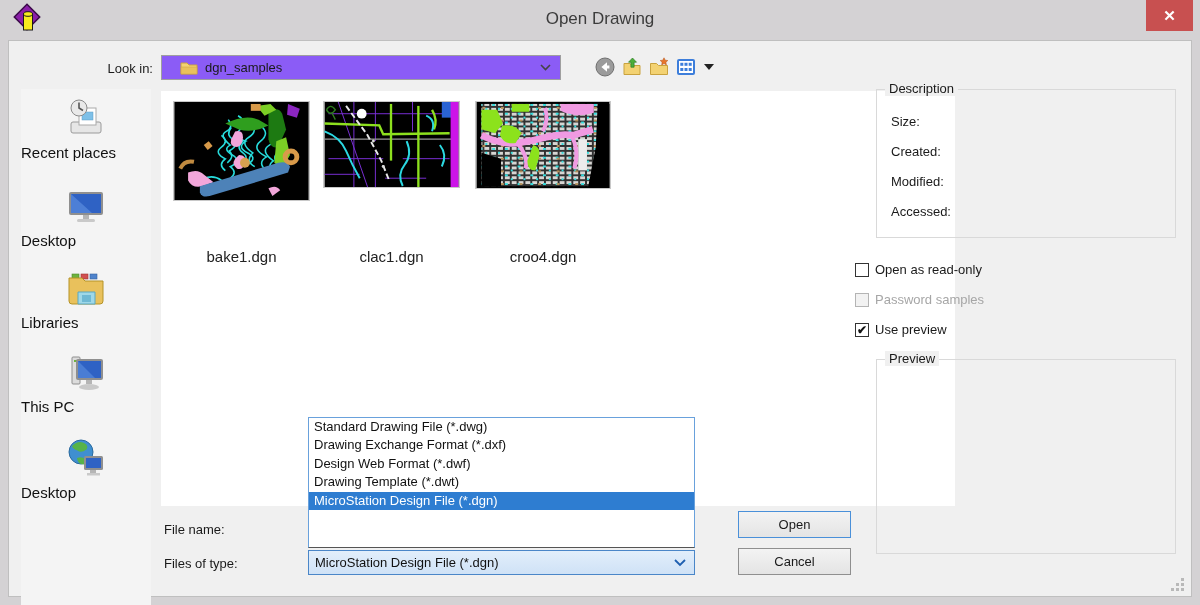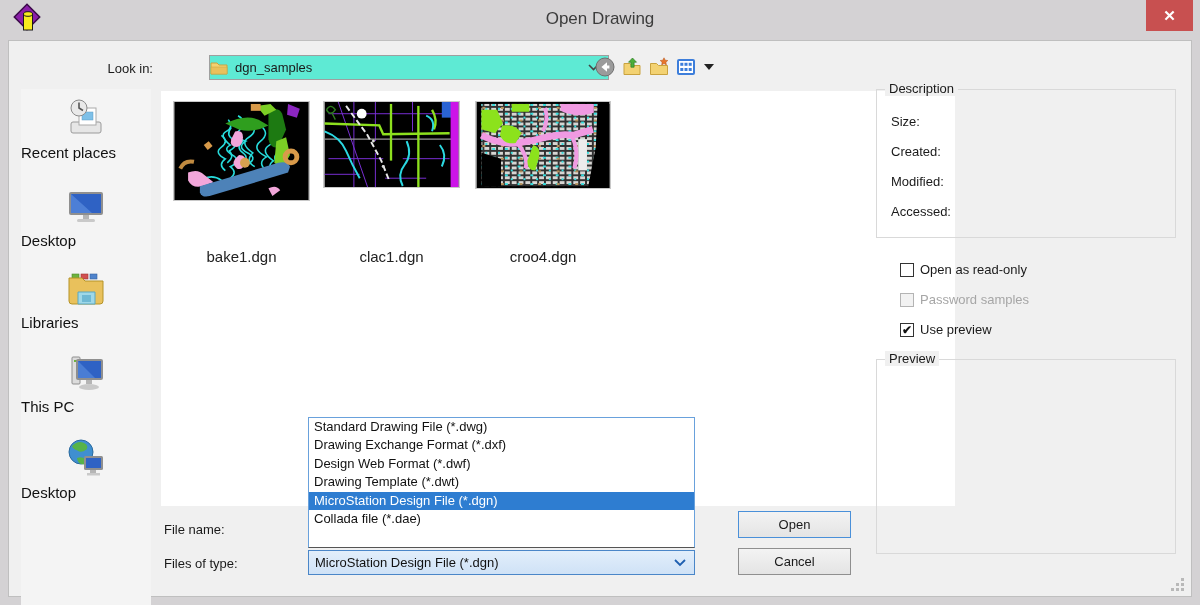--- a/index.html
+++ b/index.html
@@ -19,7 +19,7 @@
 
   
   #lookin-label { position:absolute; left:78px; top:20px; width:66px; text-align:right; font-size:13px; }
-  #lookin-combo { position:absolute; left:152px; top:14px; width:400px; height:25px; background:#5eead4; border:1px solid #9f9f9f; display:flex; align-items:center; padding-left:0; cursor:default;margin-left:48px; }
+  #lookin-combo { position:absolute; left:152px; top:14px; width:400px; height:25px; background:#8b5cf6; border:1px solid #9f9f9f; display:flex; align-items:center; padding-left:18px; cursor:default; }
   #lookin-combo .folder-ico { width:18px; height:14px; margin-right:7px; }
   #lookin-combo .combo-text { font-size:13px; flex:1; }
   #lookin-combo .chev { margin-right:9px; }

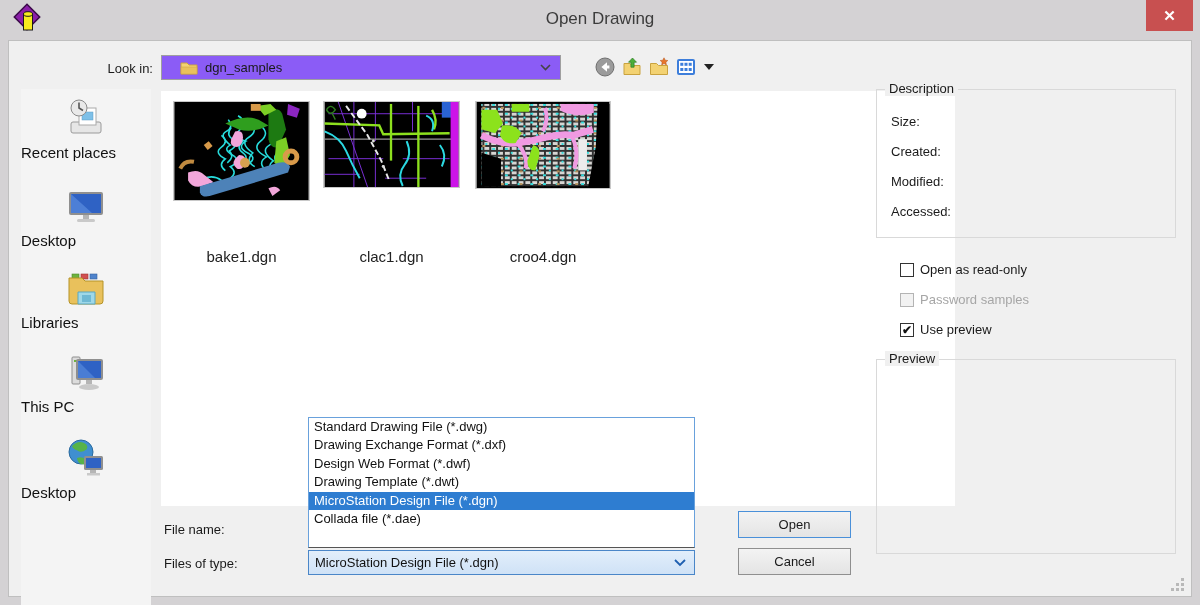--- a/index.html
+++ b/index.html
@@ -48,7 +48,7 @@
 
   #preview-box { left:867px; top:318px; width:300px; height:195px; }
 
-  .chk-row { position:absolute; left:879px; display:flex; align-items:center; height:17px; cursor:pointer;padding-left:12px; }
+  .chk-row { position:absolute; left:834px; display:flex; align-items:center; height:17px; cursor:pointer;padding-left:12px; }
   .chk-box { width:14px; height:14px; background:#fff; border:1px solid #333; margin-right:6px; font-size:12px; line-height:13px; text-align:center; color:#111; font-weight:bold; }
   .chk-label { font-size:13px; }
   .chk-row.disabled { cursor:default; }

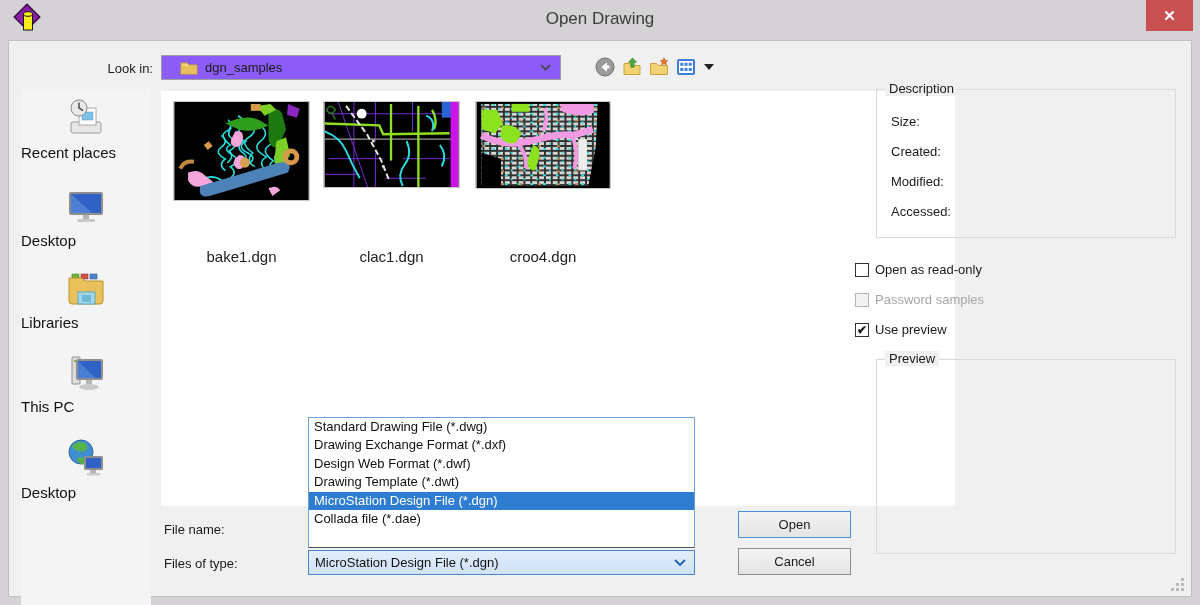--- a/index.html
+++ b/index.html
@@ -341,7 +341,6 @@
       <div class="popup-row">Design Web Format (*.dwf)</div>
       <div class="popup-row">Drawing Template (*.dwt)</div>
       <div class="popup-row selected">MicroStation Design File (*.dgn)</div>
-      <div class="popup-row">Collada file (*.dae)</div>
     </div>
 
     <div class="dlg-btn" id="open-btn">Open</div>

